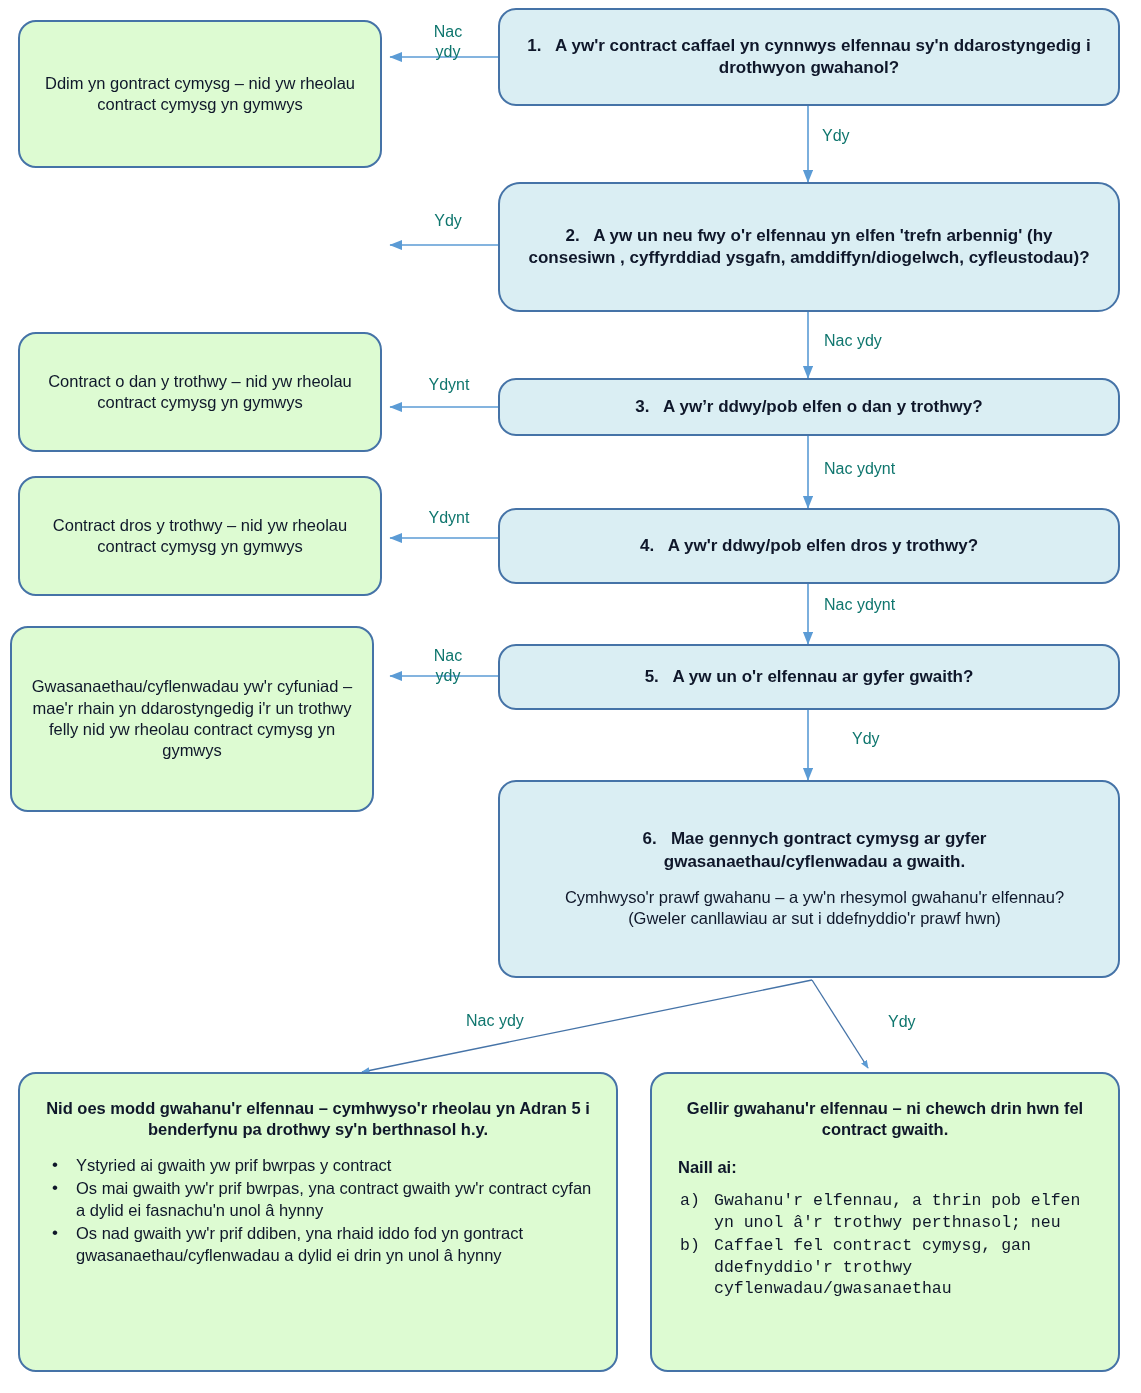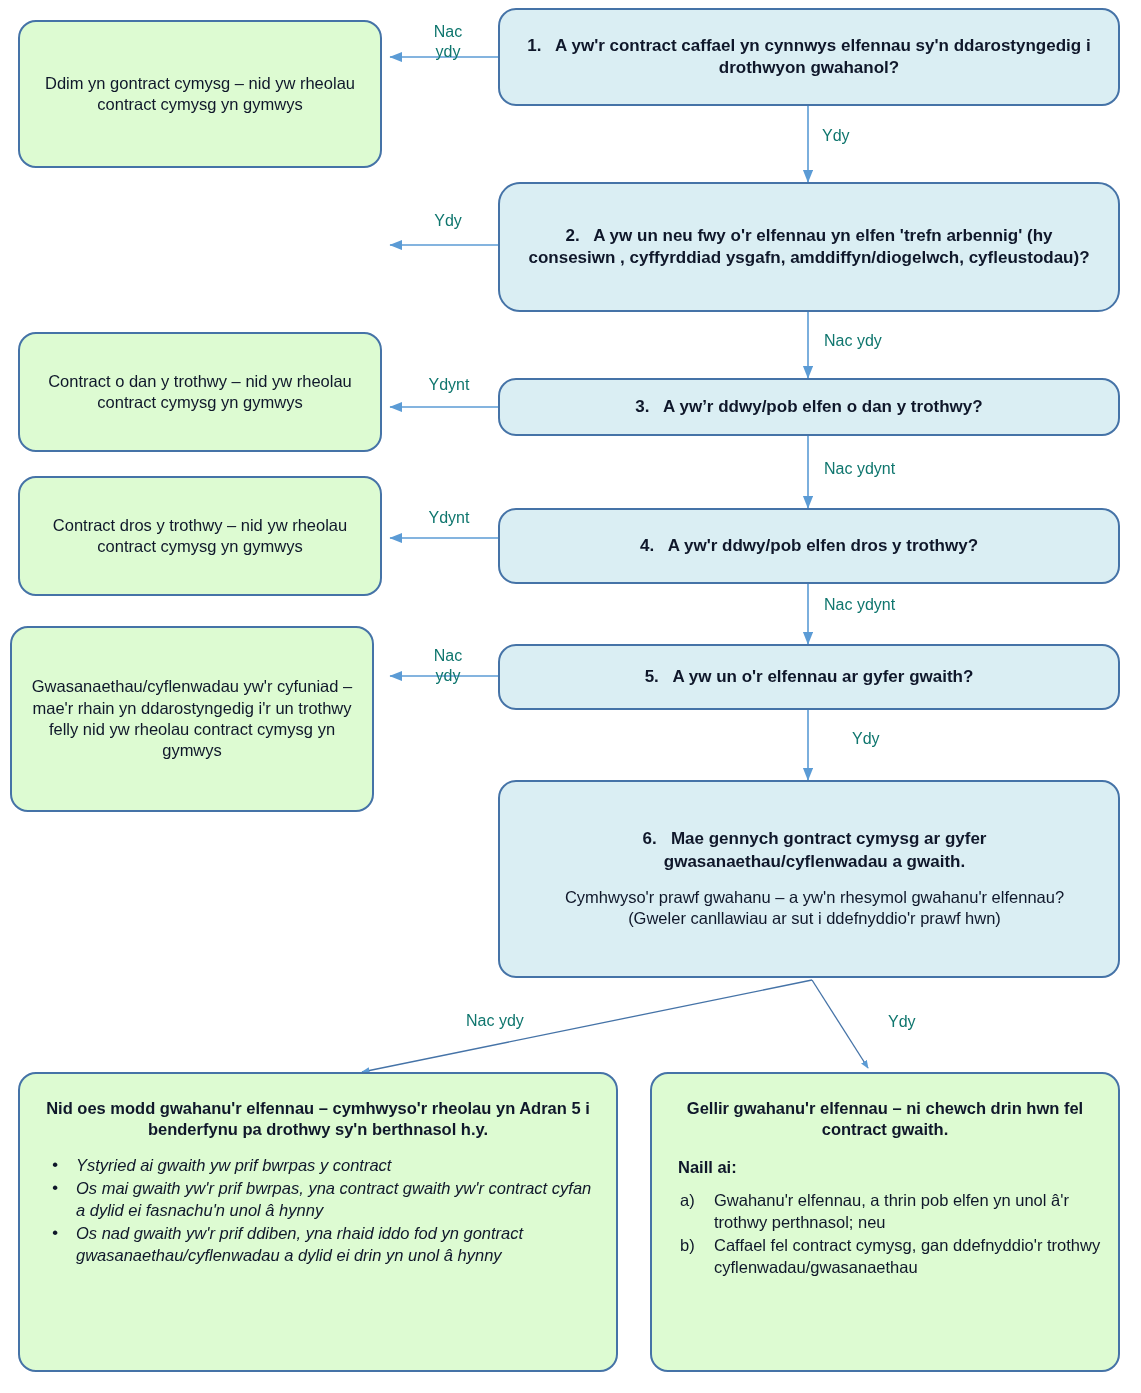--- a/index.html
+++ b/index.html
@@ -88,7 +88,6 @@
     position: relative;
     margin-bottom: 2px;
     text-align: left;
-    font-style: italic;
   }
   ul.bullets li::before {
     content: "\2022";

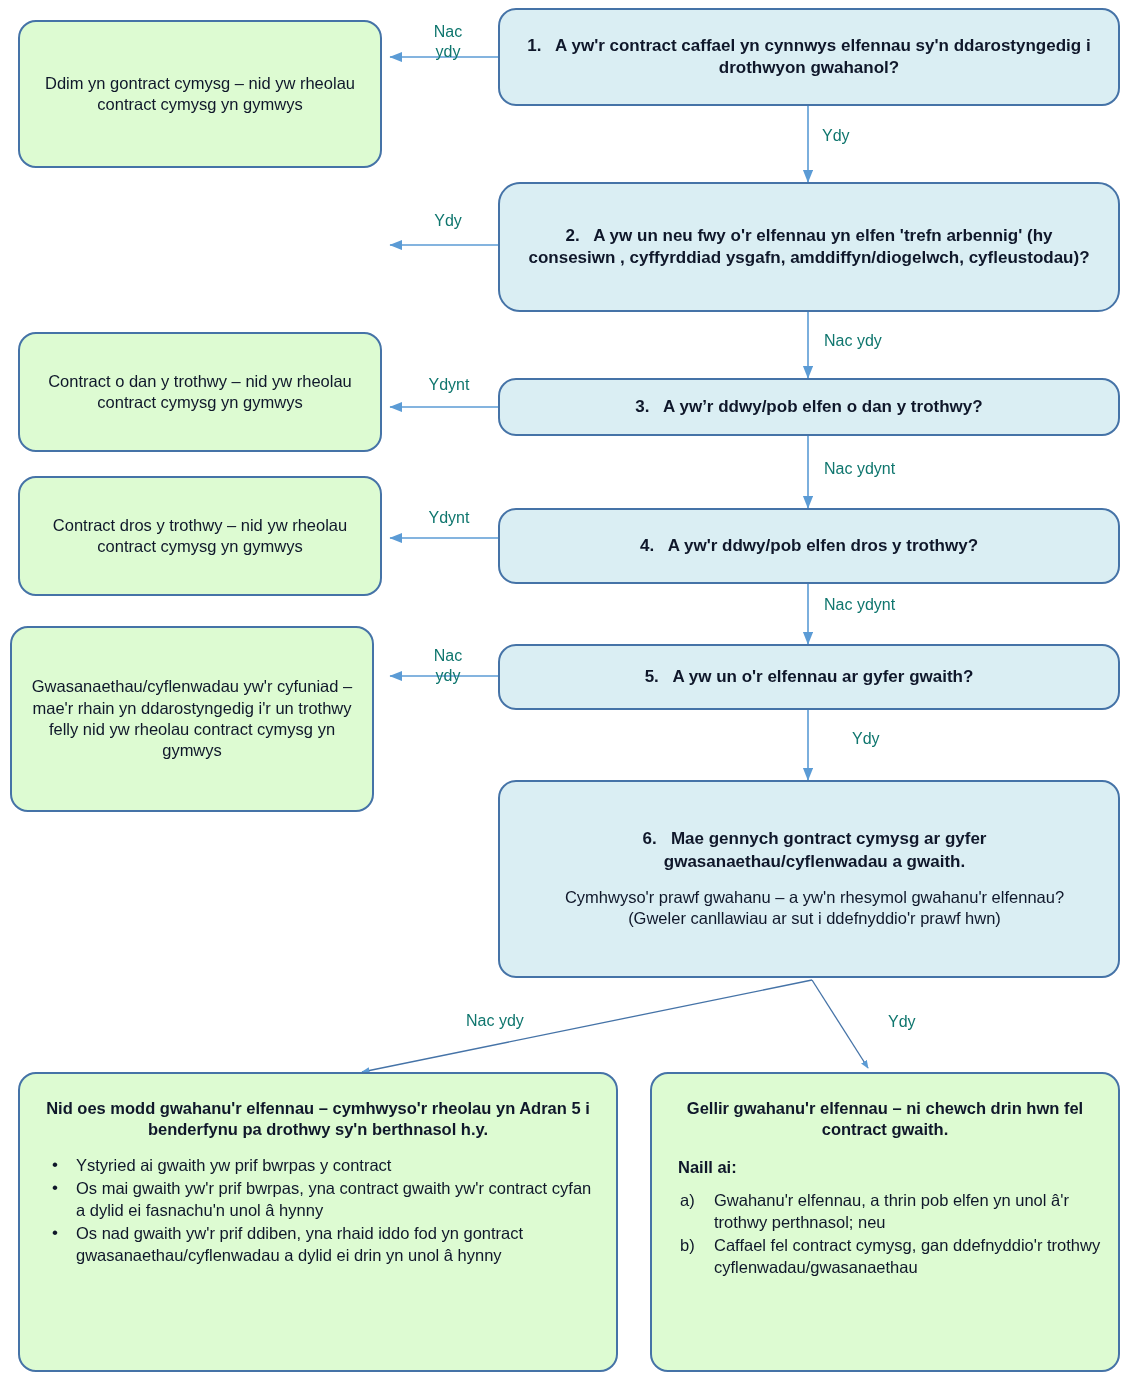--- a/index.html
+++ b/index.html
@@ -102,6 +102,7 @@
     list-style: none;
     font-size: 16.5px;
     counter-reset: alpha;
+    font-family: Liberation Mono, monospace;
   }
   ol.alpha li {
     position: relative;

